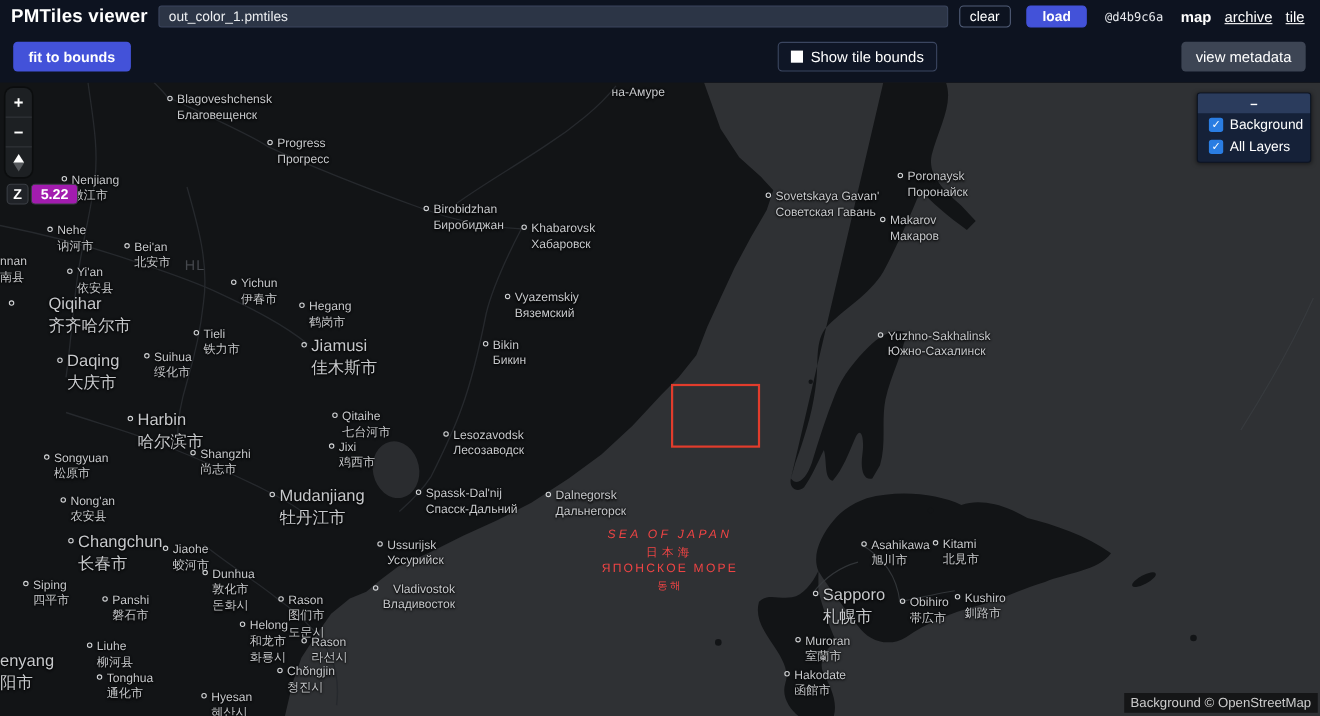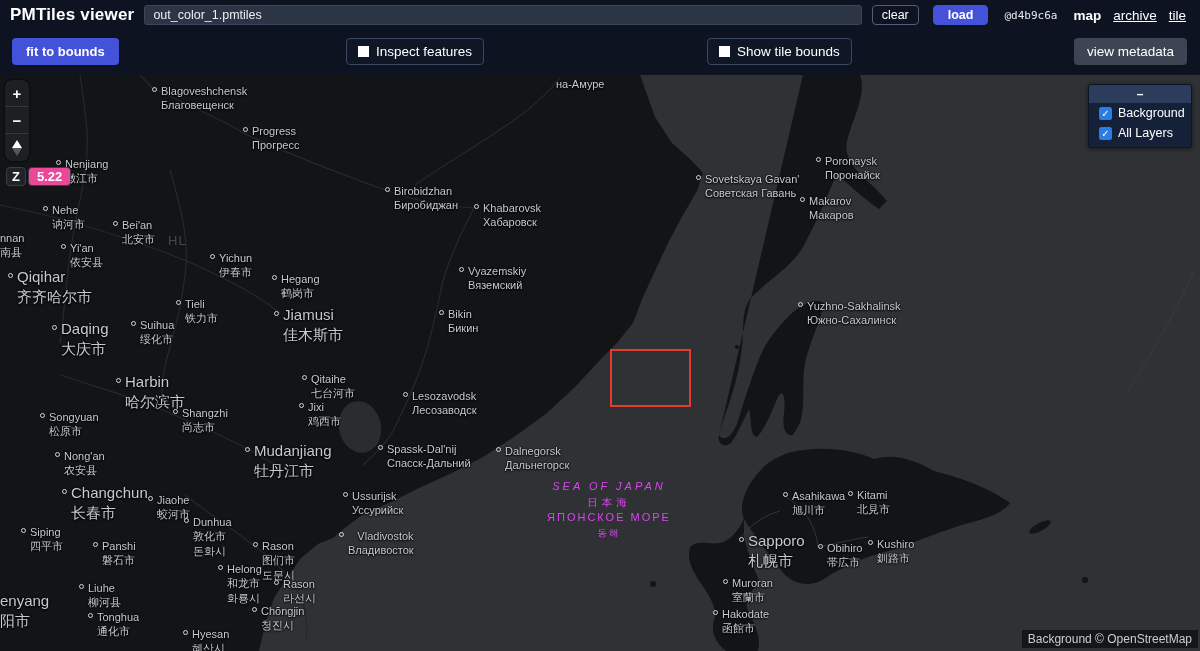--- a/index.html
+++ b/index.html
@@ -88,10 +88,6 @@
 
   <div class="hrow2">
     <button class="btn btn-fit">fit to bounds</button>
-    <button class="toggle-btn toggle-inspect">
-      <span class="sq"></span>
-      <span>Inspect features</span>
-    </button>
     <button class="toggle-btn toggle-bounds">
       <span class="sq"></span>
       <span>Show tile bounds</span>

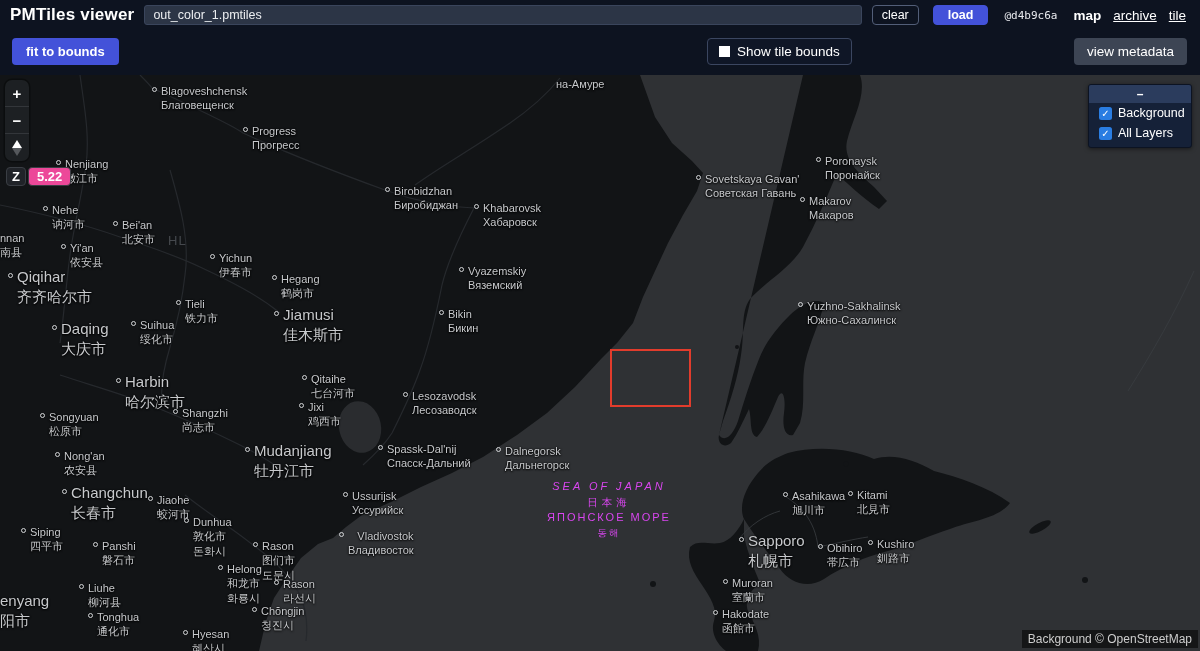--- a/index.html
+++ b/index.html
@@ -56,7 +56,7 @@
   .compass-glyph .t-dn { width:0; height:0; border-left:5px solid transparent; border-right:5px solid transparent; border-top:8px solid #55585c; }
   .zoom-indicator { position:absolute; left:6px; top:92px; display:flex; gap:2px; align-items:center; }
   .zbadge { background:#202328; border:1px solid #3a3e44; border-radius:4px; color:#fff; font-weight:700; font-size:13px; padding:1px 5px; }
-  .zvalue { background:#ec4899; border:1px solid #3a3e44; border-radius:4px; color:#fff; font-weight:700; font-size:13px; padding:1px 8px; }
+  .zvalue { background:#a21caf; border:1px solid #3a3e44; border-radius:4px; color:#fff; font-weight:700; font-size:13px; padding:1px 8px; }
 
   
   .layer-panel { position:absolute; right:8px; top:9px; width:104px; background:#152138; border:1px solid #0c1322; border-radius:3px; box-shadow:0 1px 4px rgba(0,0,0,.5); }

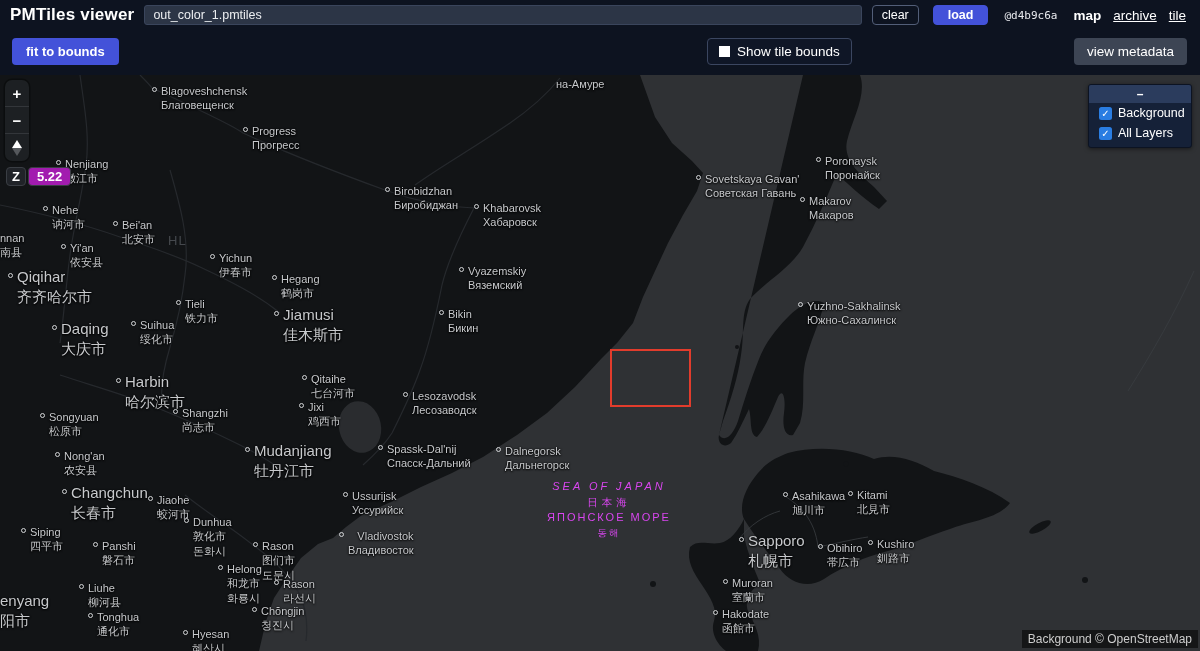--- a/index.html
+++ b/index.html
@@ -226,7 +226,7 @@
             <div class="l2">伊春市</div>
           </div>
         </div>
-        <div class="map-label big" style="left: 8px; top: 192px;">
+        <div class="map-label big" style="left: 8px; top: 192px; gap: 27px;">
           <span class="dot"></span>
           <div>
             <div>Qiqihar</div>

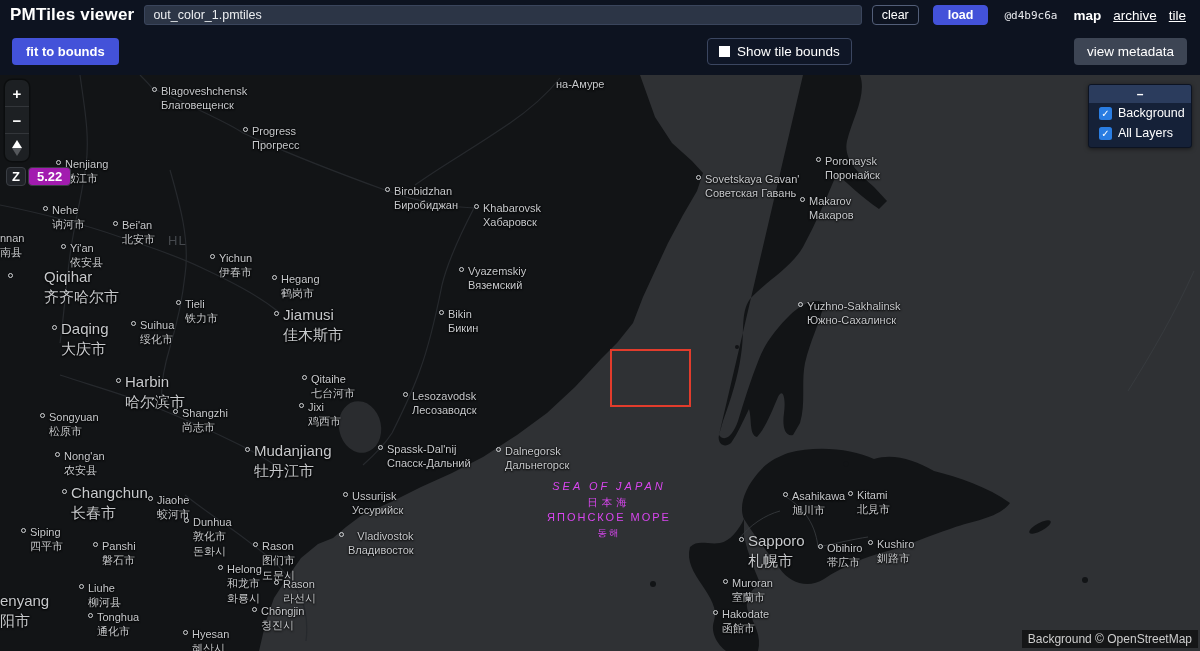--- a/index.html
+++ b/index.html
@@ -39,7 +39,7 @@
   .map-label.big { font-size:15px; }
   .map-label.big .dot { margin-top:6px; }
   .map-label.muted { color:#45484d; text-shadow:none; font-size:13px; letter-spacing:1px; }
-  .sea-label { position:absolute; text-align:center; color:#d946ef; text-shadow:none; line-height:1.45; }
+  .sea-label { position:absolute; text-align:center; color:#ef4444; text-shadow:none; line-height:1.45; }
   .sea-label .s1 { font-size:11px; letter-spacing:3px; font-style:italic; }
   .sea-label .s2 { font-size:10.5px; letter-spacing:4px; }
   .sea-label .s3 { font-size:11px; letter-spacing:2px; }

